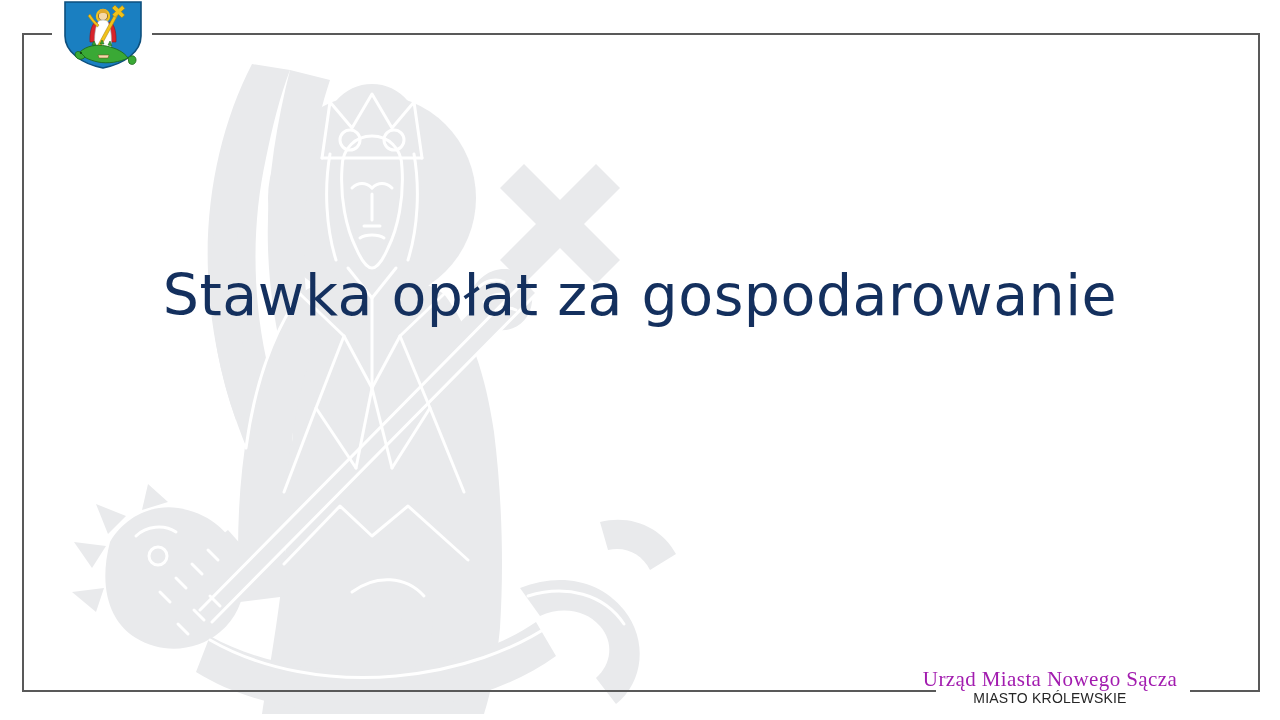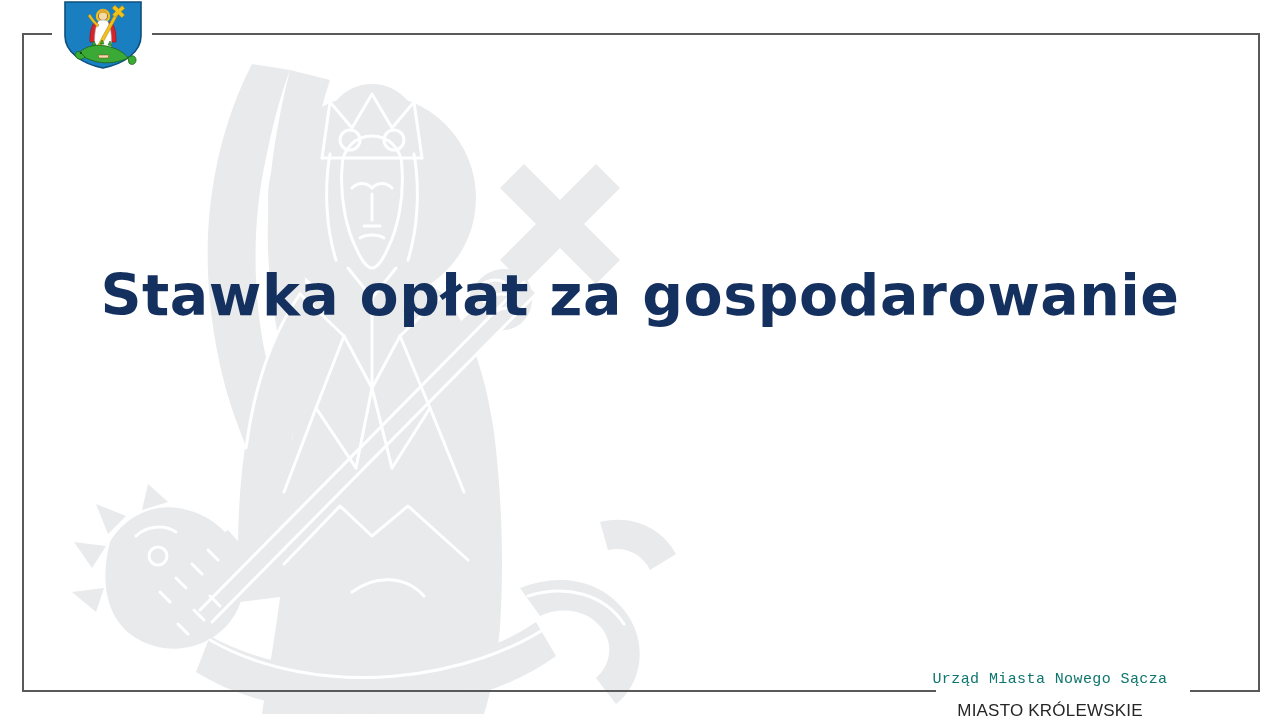--- a/index.html
+++ b/index.html
@@ -73,7 +73,7 @@
     font-family: "DejaVu Sans", sans-serif;
     font-size: 57px;
     line-height: 74px;
-    font-weight: 700;
+    font-weight: 400;
     letter-spacing: 0.5px;
     color: #14305e;
     white-space: nowrap;

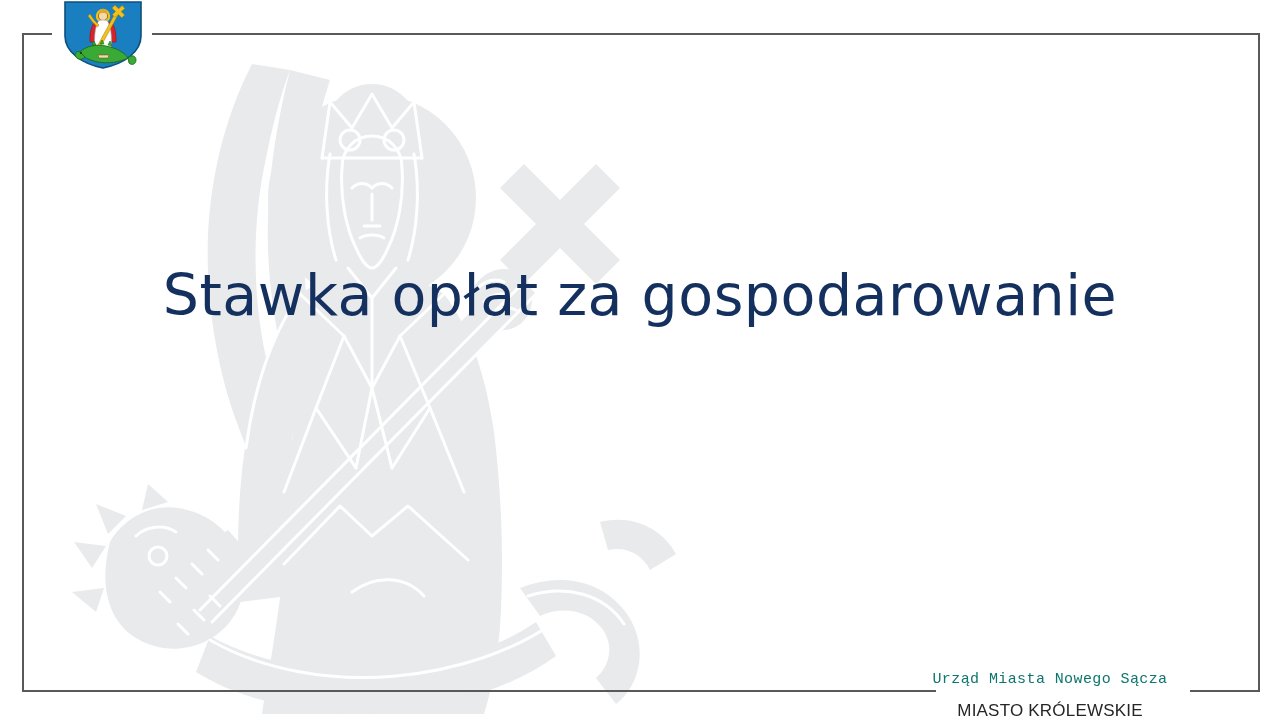--- a/index.html
+++ b/index.html
@@ -89,10 +89,10 @@
     z-index: 4;
   }
   #footer-line-1 {
-    font-family: Liberation Mono, monospace;
-    font-size: 15px;
+    font-family: Liberation Serif, serif;
+    font-size: 21px;
     line-height: 19px;
-    color: #0f766e;
+    color: #a21caf;
     letter-spacing: 0.4px;
     white-space: nowrap;
   }

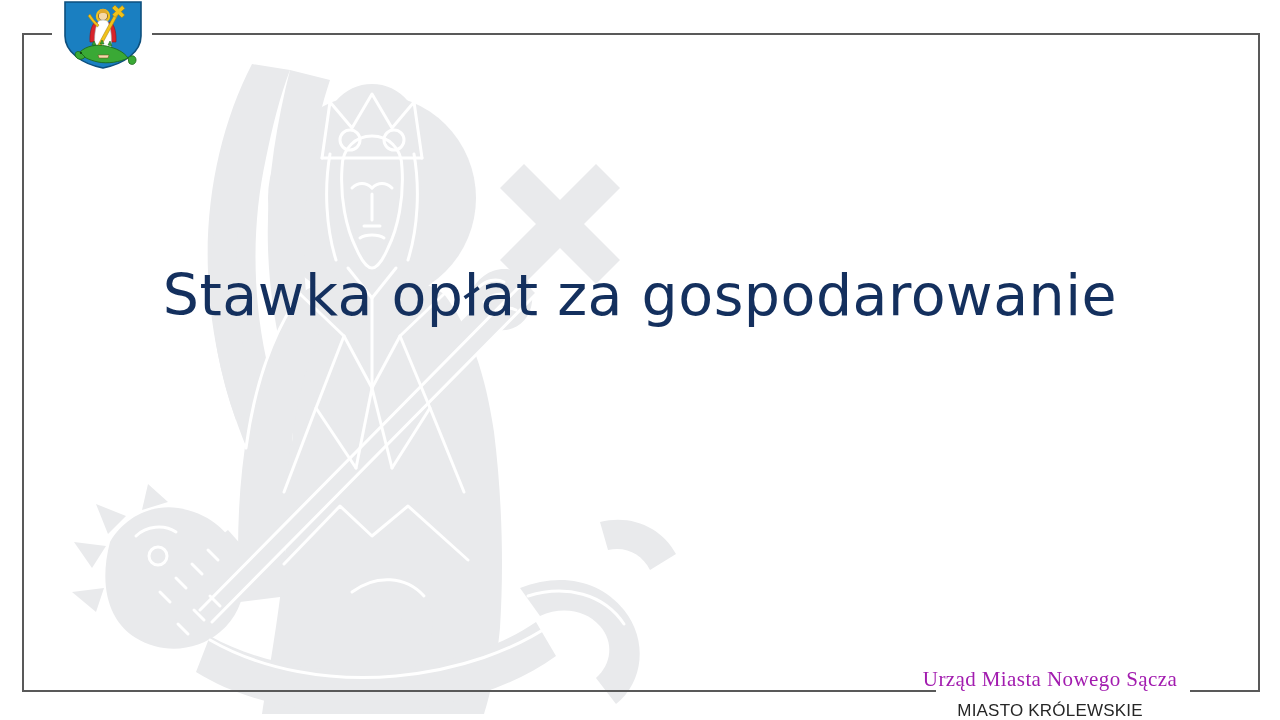--- a/index.html
+++ b/index.html
@@ -98,12 +98,11 @@
   }
   #footer-line-2 {
     font-family: "Liberation Sans", sans-serif;
-    font-size: 17px;
+    font-size: 14px;
     line-height: 19px;
     color: #262626;
     letter-spacing: 0.2px;
     white-space: nowrap;
-    margin-top: 12px;
   }
 </style>
 </head>

